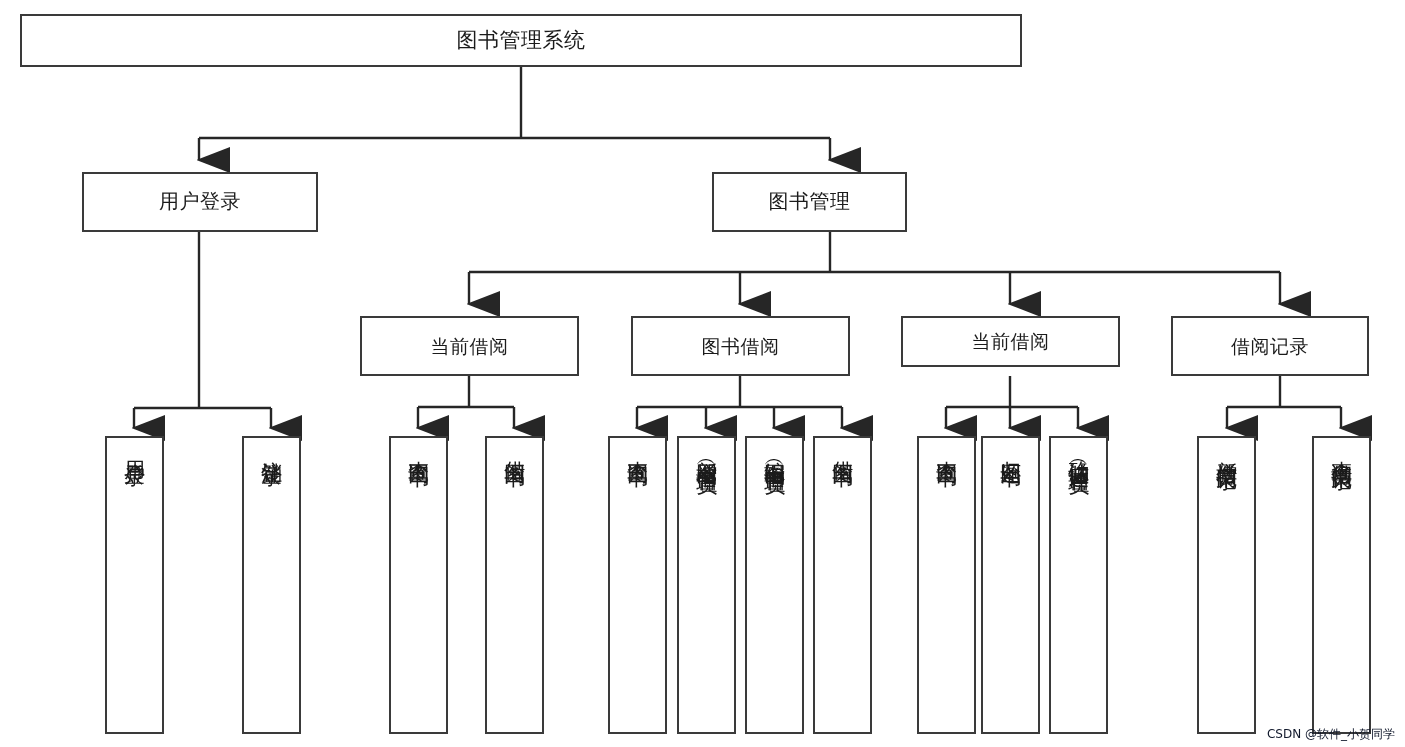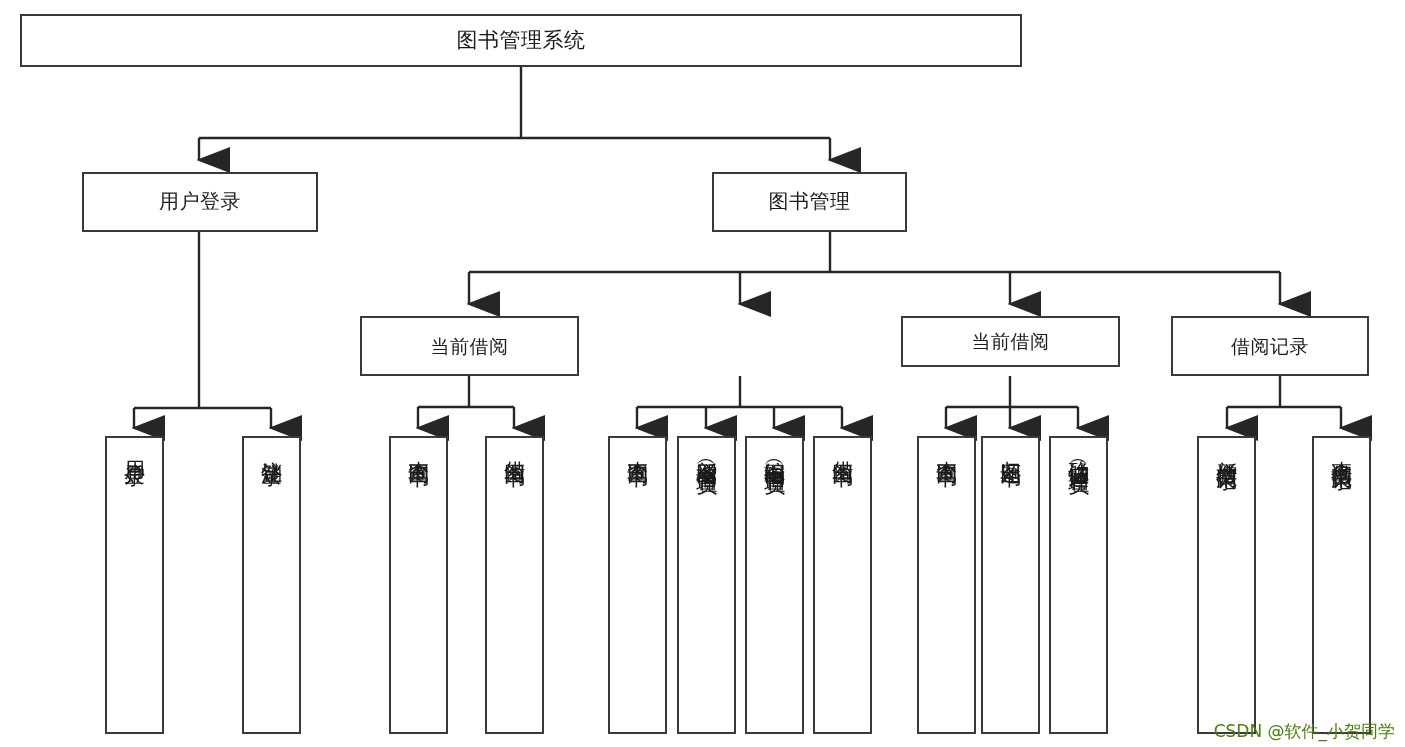--- a/index.html
+++ b/index.html
@@ -145,6 +145,9 @@
     <span class="label">当前借阅</span>
   </div>
 
+  <div class="node node-l2" style="left:631px; top:316px; width:219px; height:60px;">
+    <span class="label">图书借阅</span>
+  </div>
 
   <div class="node node-l2" style="left:901px; top:316px; width:219px; height:51px;">
     <span class="label">当前借阅</span>

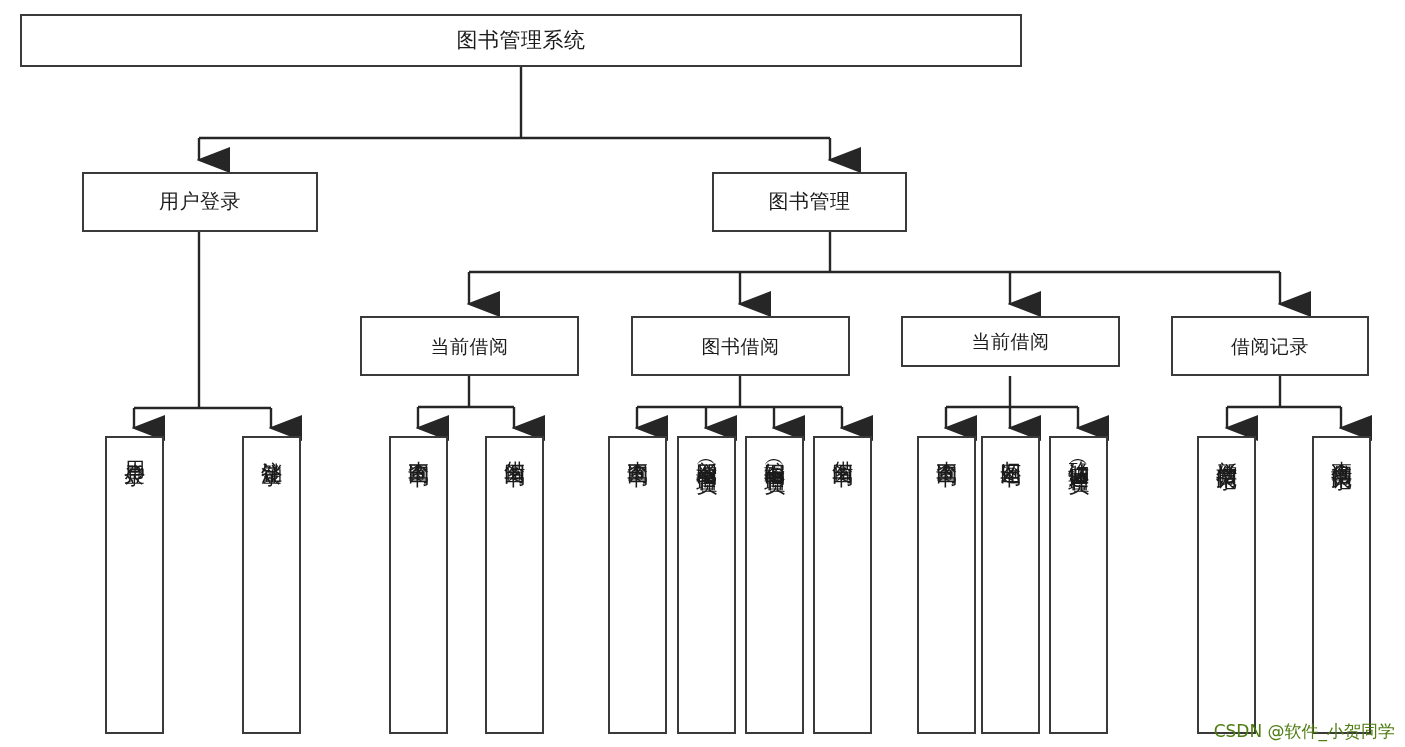--- a/index.html
+++ b/index.html
@@ -68,8 +68,8 @@
     position: absolute;
     right: 10px;
     bottom: 4px;
-    font-size: 17px;
-    color: #4d7c0f;
+    font-size: 12px;
+    color: #0f172a;
     white-space: nowrap;
     z-index: 5;
   }

